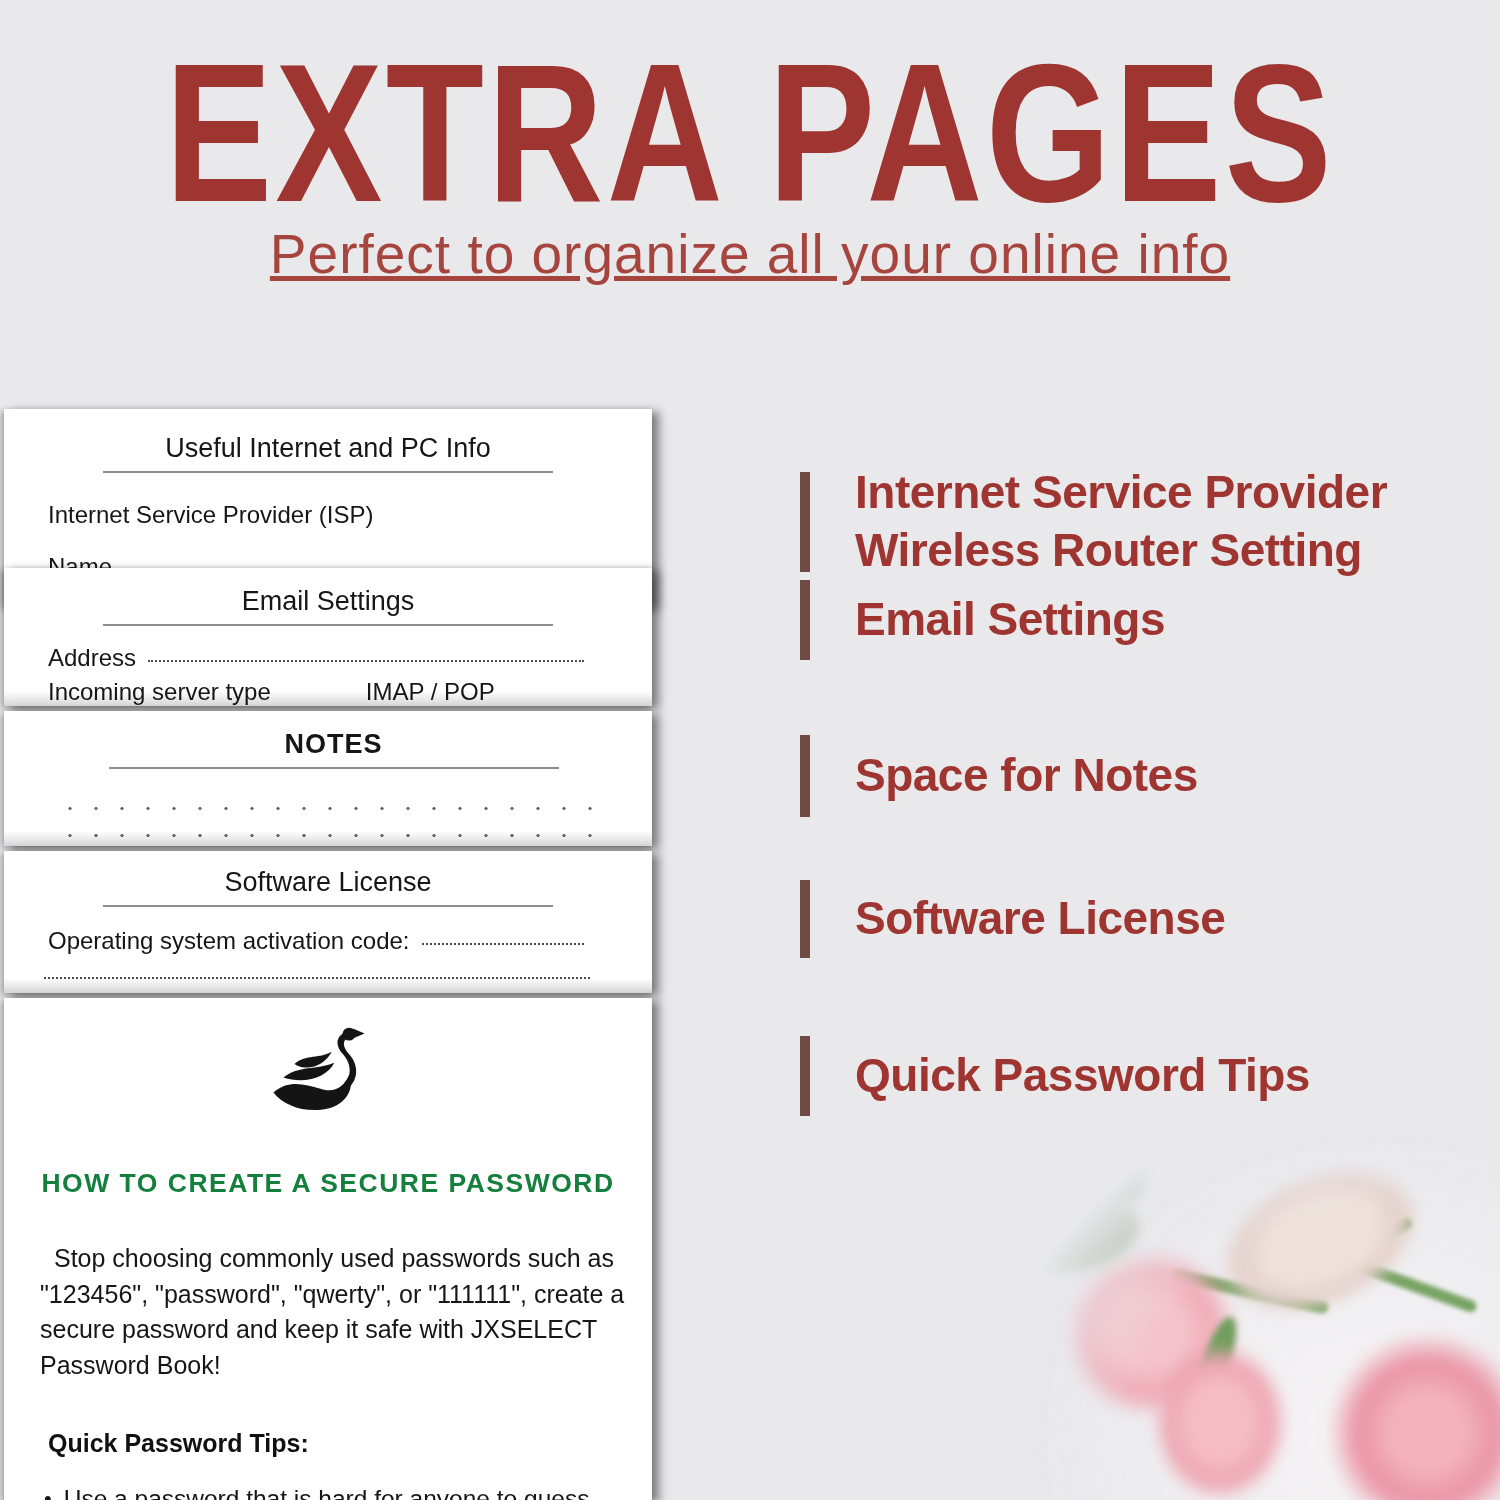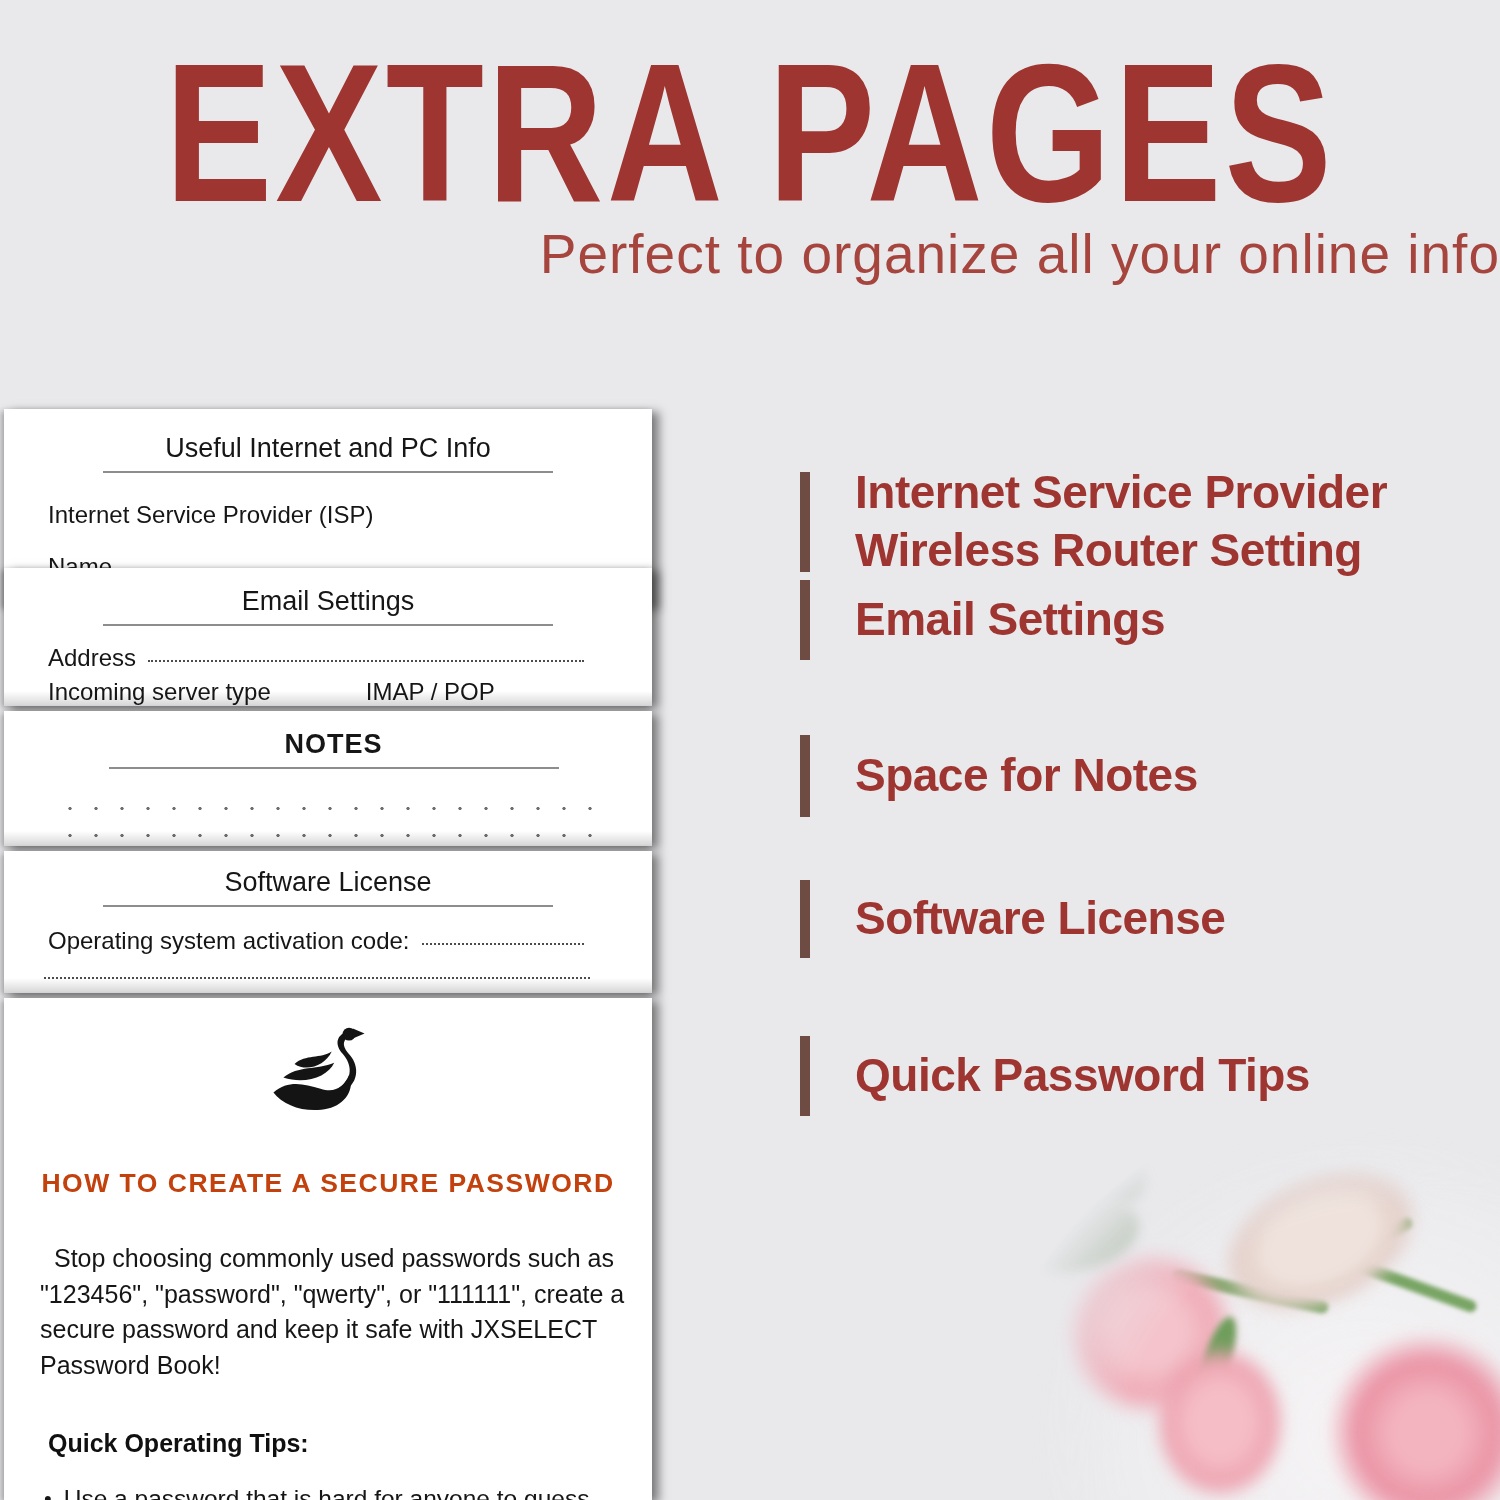--- a/index.html
+++ b/index.html
@@ -27,8 +27,9 @@
   }
   .page-subtitle{
     position:absolute;top:222px;left:0;width:100%;
-    text-align:right;font-size:55px;color:var(--subtitle-red);
+    text-align:center;font-size:55px;color:var(--subtitle-red);
     letter-spacing:1px;
+    text-decoration:underline;
   }
 
   

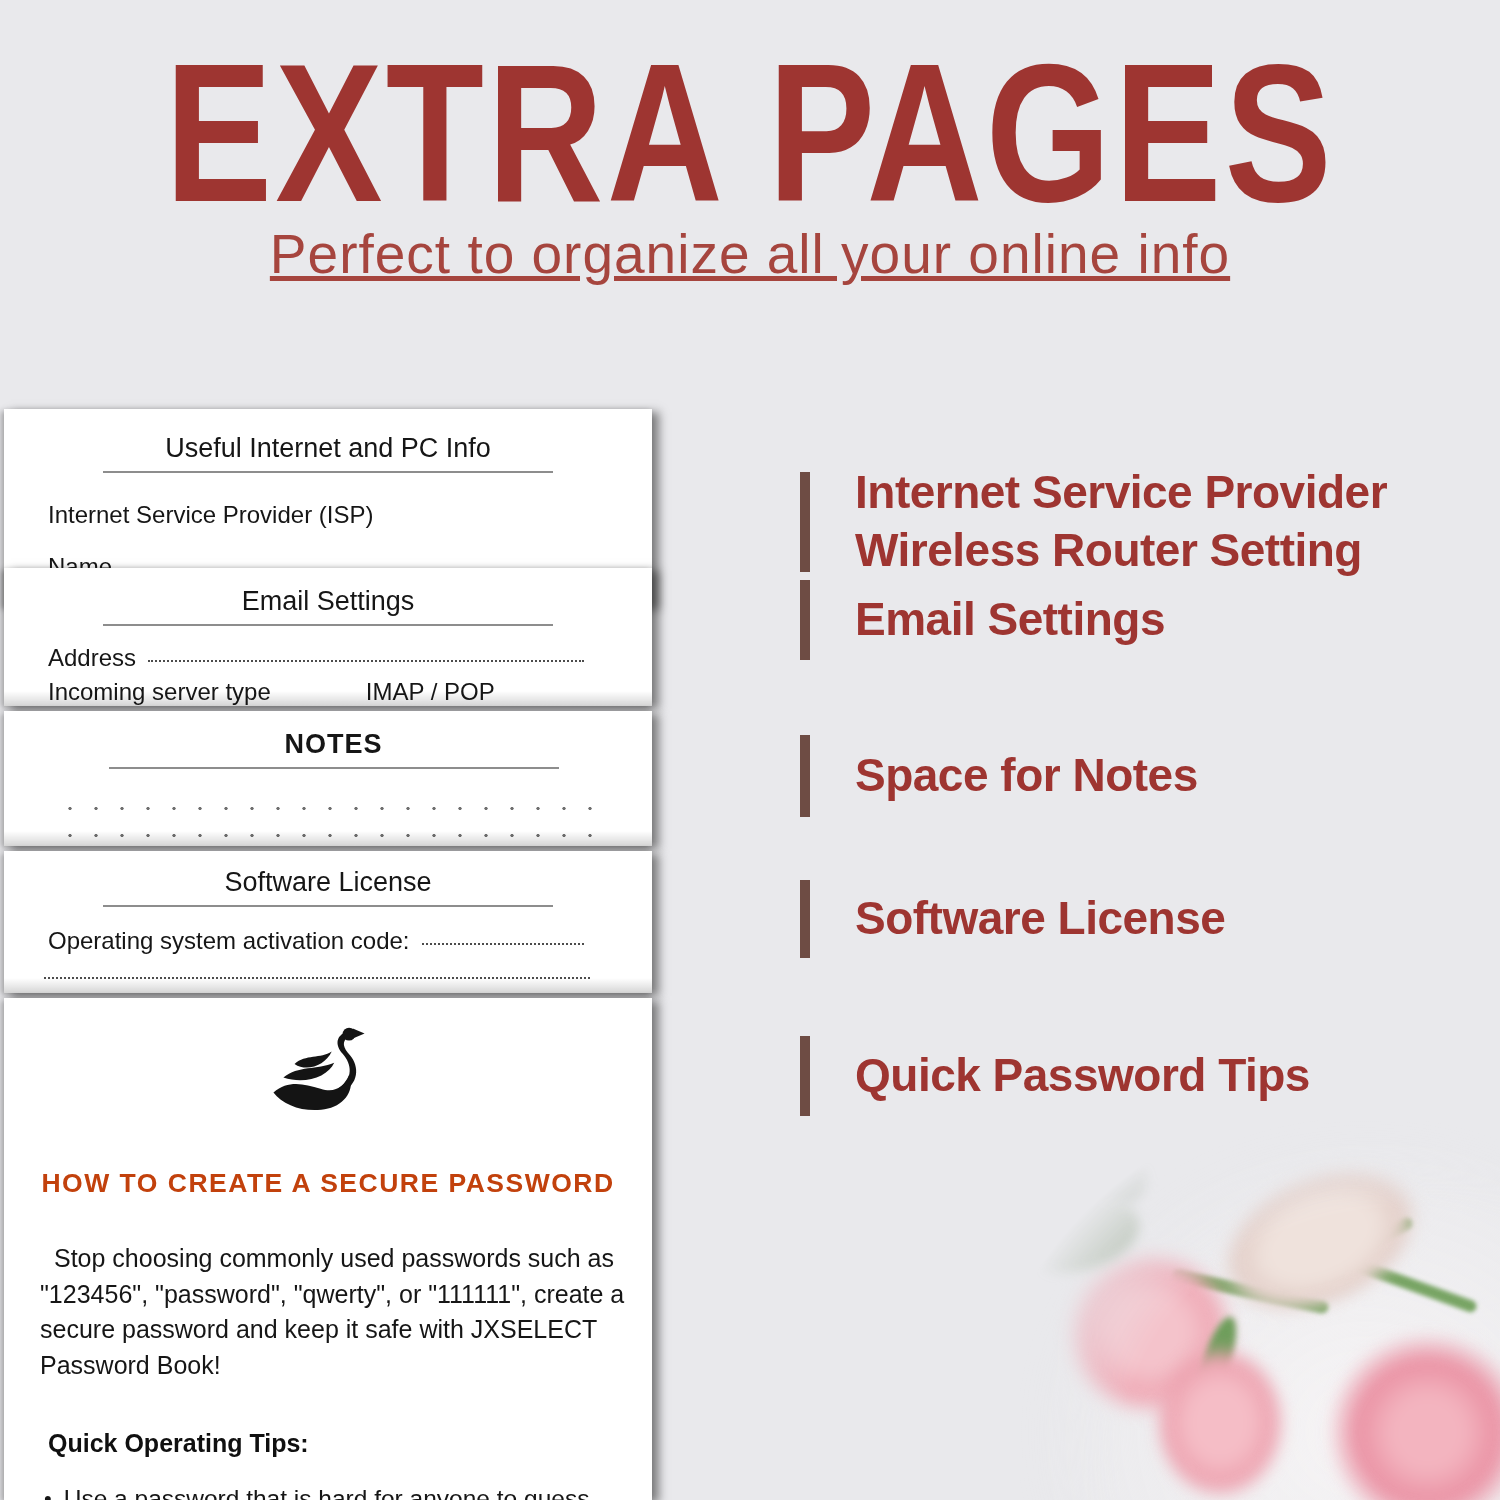--- a/index.html
+++ b/index.html
@@ -71,7 +71,7 @@
   .swan{display:block;margin:20px auto 0;width:126px;height:124px;}
   .tips-heading{
     text-align:center;font-weight:bold;font-size:26.5px;letter-spacing:1.5px;
-    margin-top:26px;color:#c2410c;
+    margin-top:26px;color:#15803d;
   }
   .tips-intro{
     margin:42px 26px 8px 36px;font-size:25px;line-height:1.42;color:#161616;

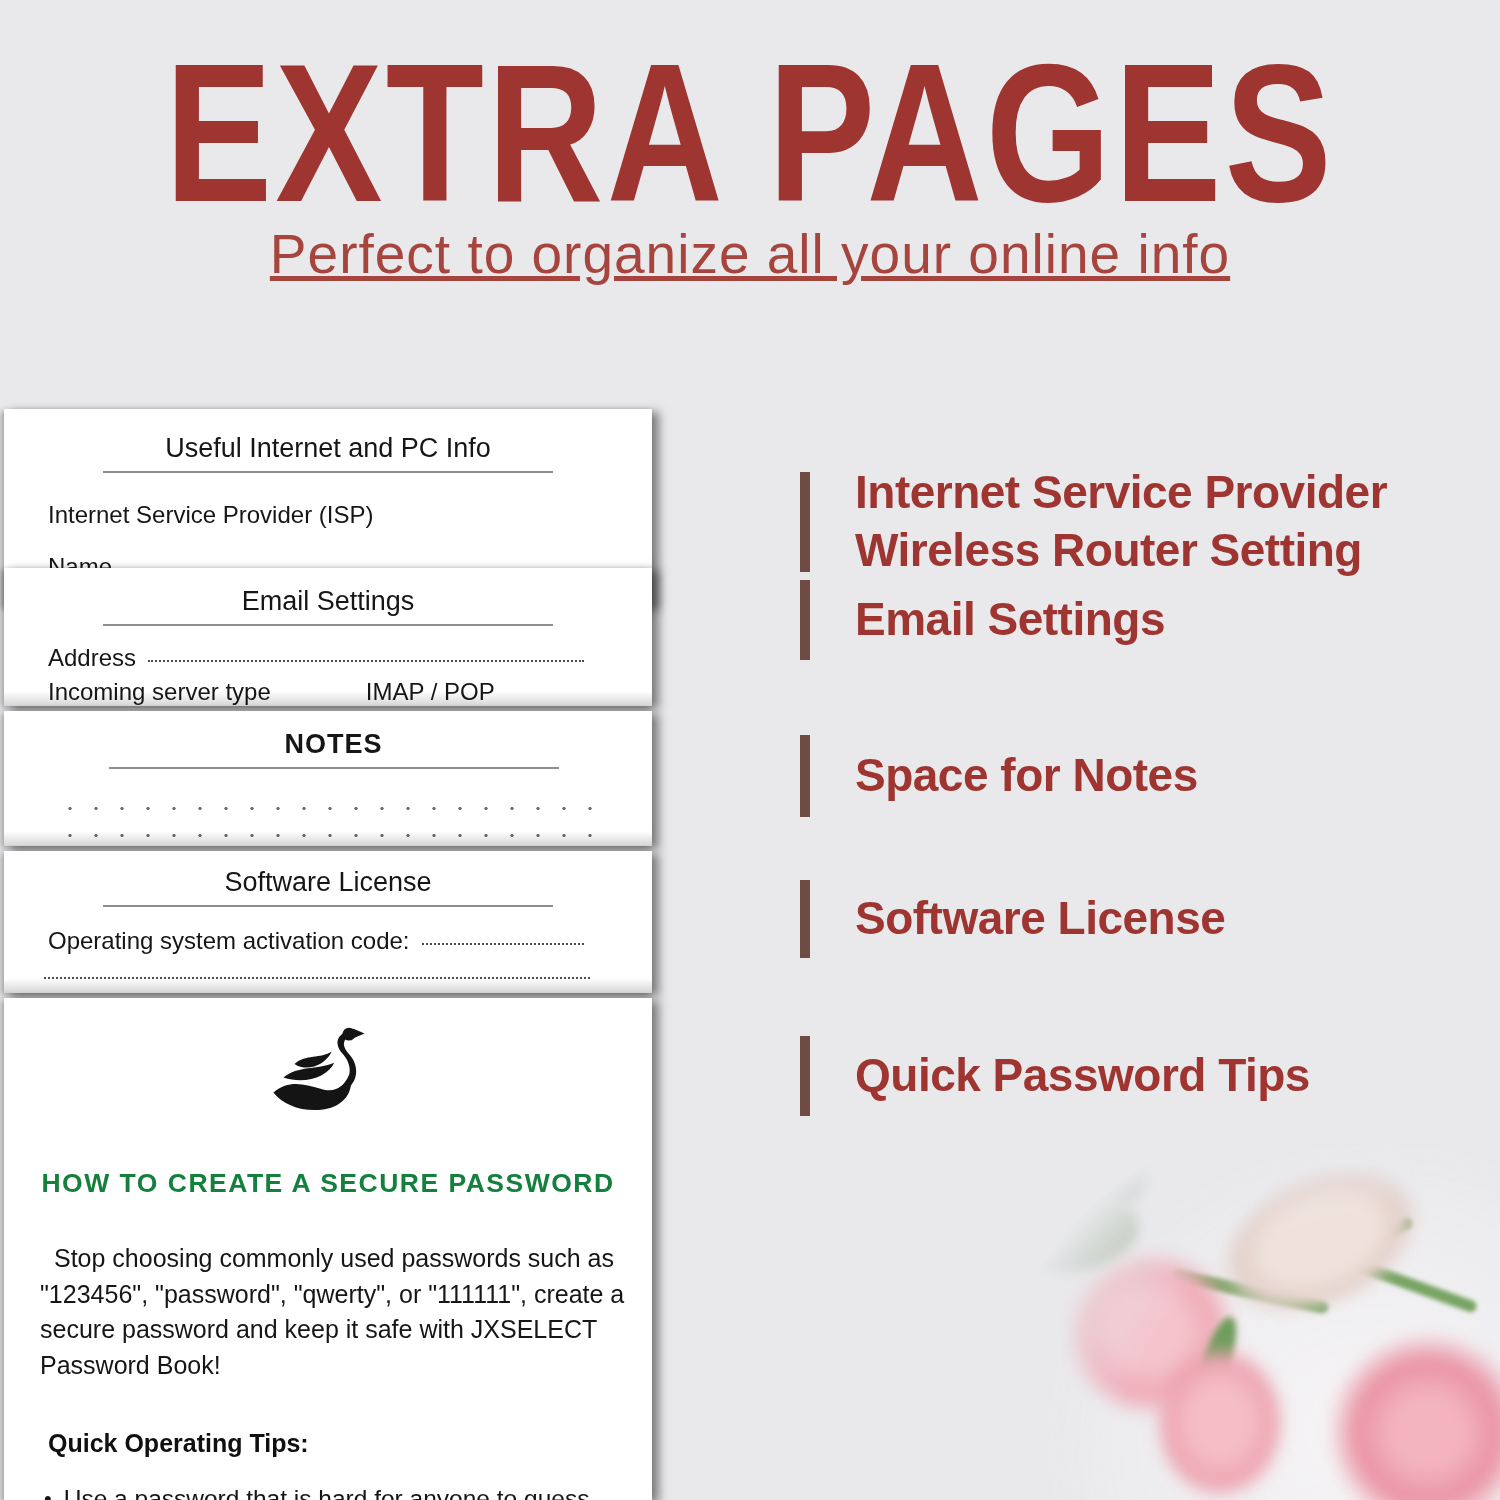--- a/index.html
+++ b/index.html
@@ -182,7 +182,7 @@
   </svg>
   <div class="tips-heading">HOW TO CREATE A SECURE PASSWORD</div>
   <div class="tips-intro">Stop choosing commonly used passwords such as "123456", "password", "qwerty", or "111111", create a secure password and keep it safe with JXSELECT Password Book!</div>
-  <div class="tips-subheading">Quick Operating Tips:</div>
+  <div class="tips-subheading">Quick Password Tips:</div>
   <div class="bullet-row">
     <span class="bullet-dot">•</span>
     <span class="bullet-text">Use a password that is hard for anyone to guess.

